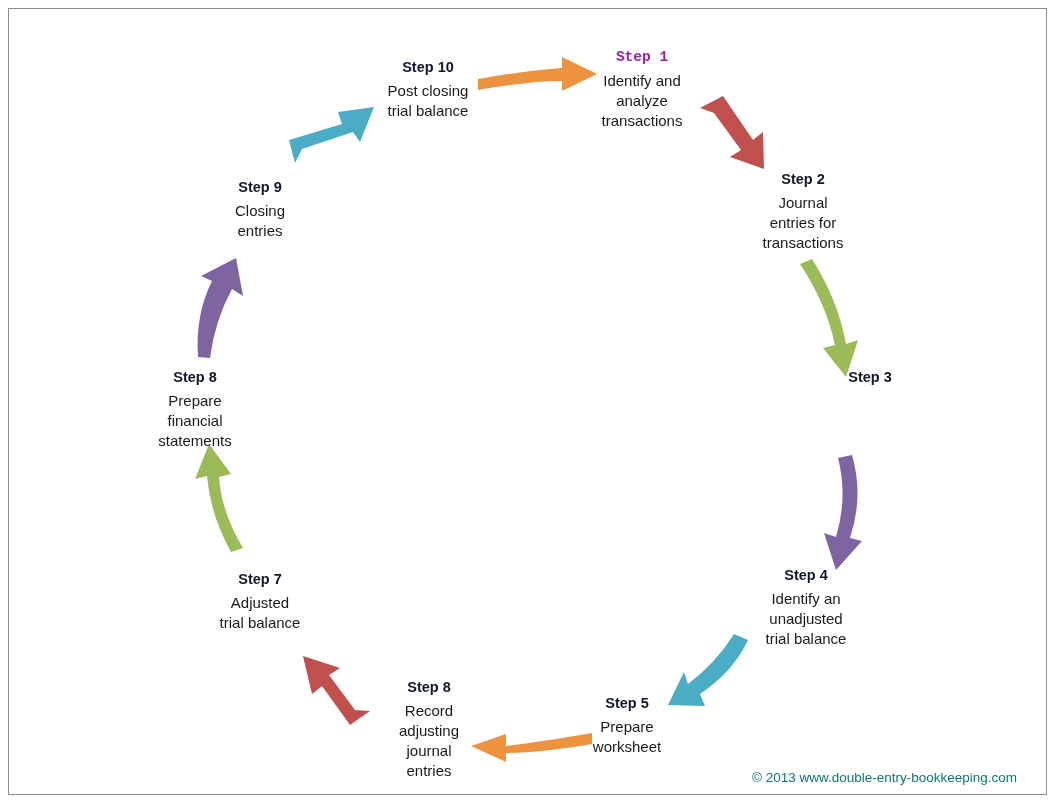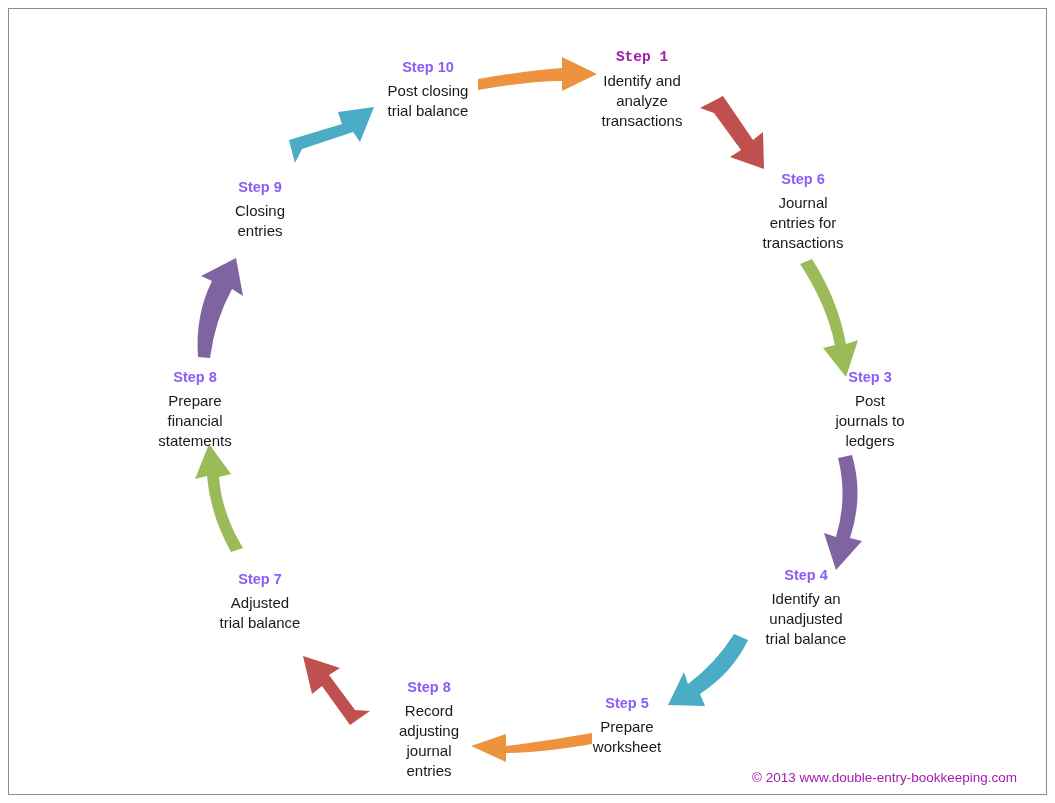--- a/index.html
+++ b/index.html
@@ -52,7 +52,7 @@
   .step .num {
     font-size: 14.5px;
     font-weight: bold;
-    color: #8b5cf6;
+    color: #0f172a;
     display: block;
     margin-bottom: 4px;
   }

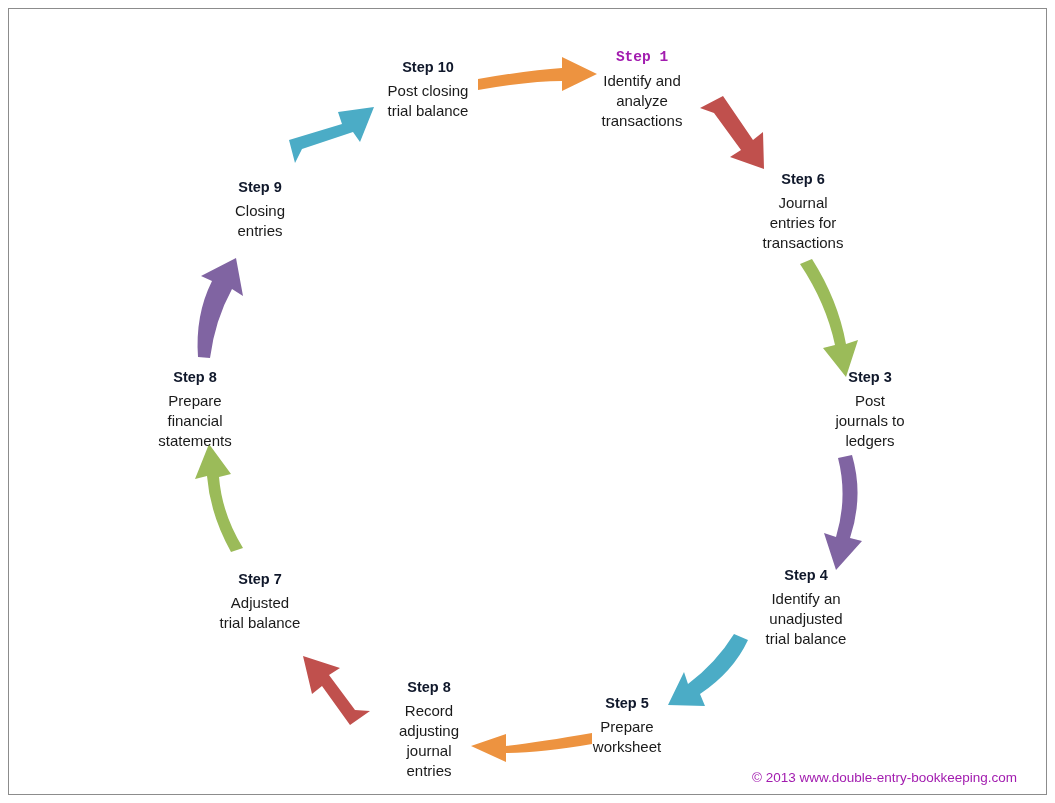--- a/index.html
+++ b/index.html
@@ -135,7 +135,7 @@
   </div>
 
   <div class="step" style="left:733px; top:170px; width:140px;">
-    <span class="num">Step 6</span>
+    <span class="num">Step 2</span>
     <span class="desc">Journal
 entries for
 transactions</span>

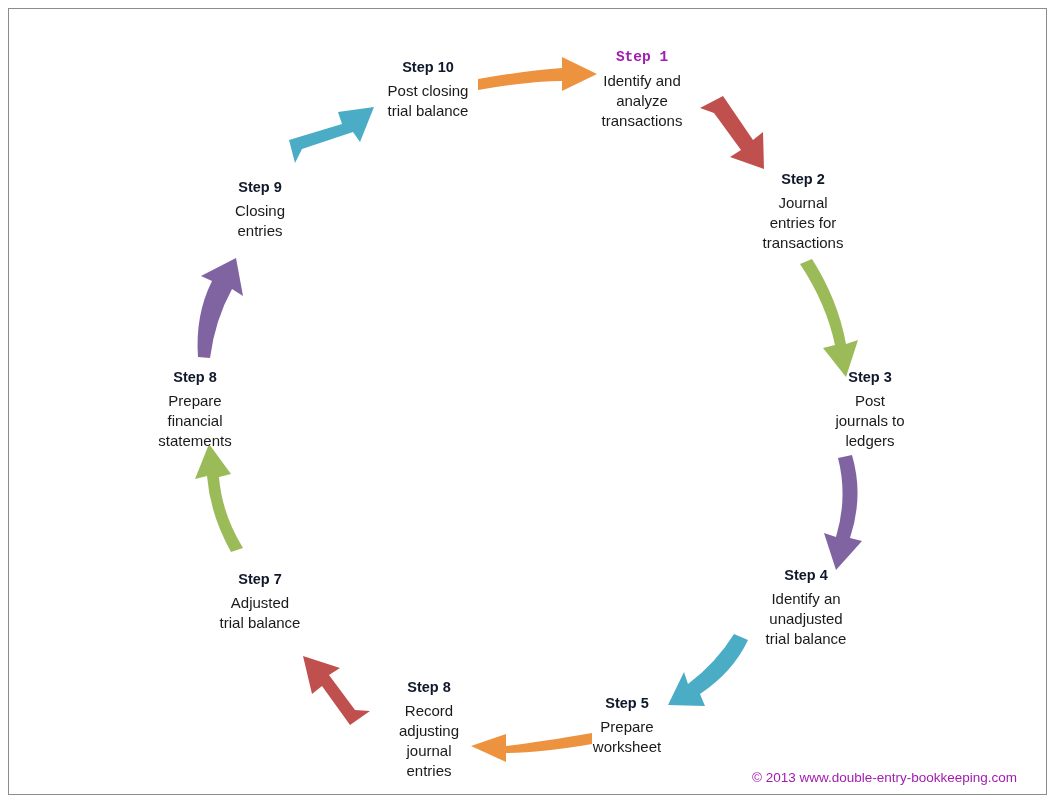--- a/index.html
+++ b/index.html
@@ -143,9 +143,6 @@
 
   <div class="step" style="left:800px; top:368px; width:140px;">
     <span class="num">Step 3</span>
-    <span class="desc">Post
-journals to
-ledgers</span>
   </div>
 
   <div class="step" style="left:736px; top:566px; width:140px;">

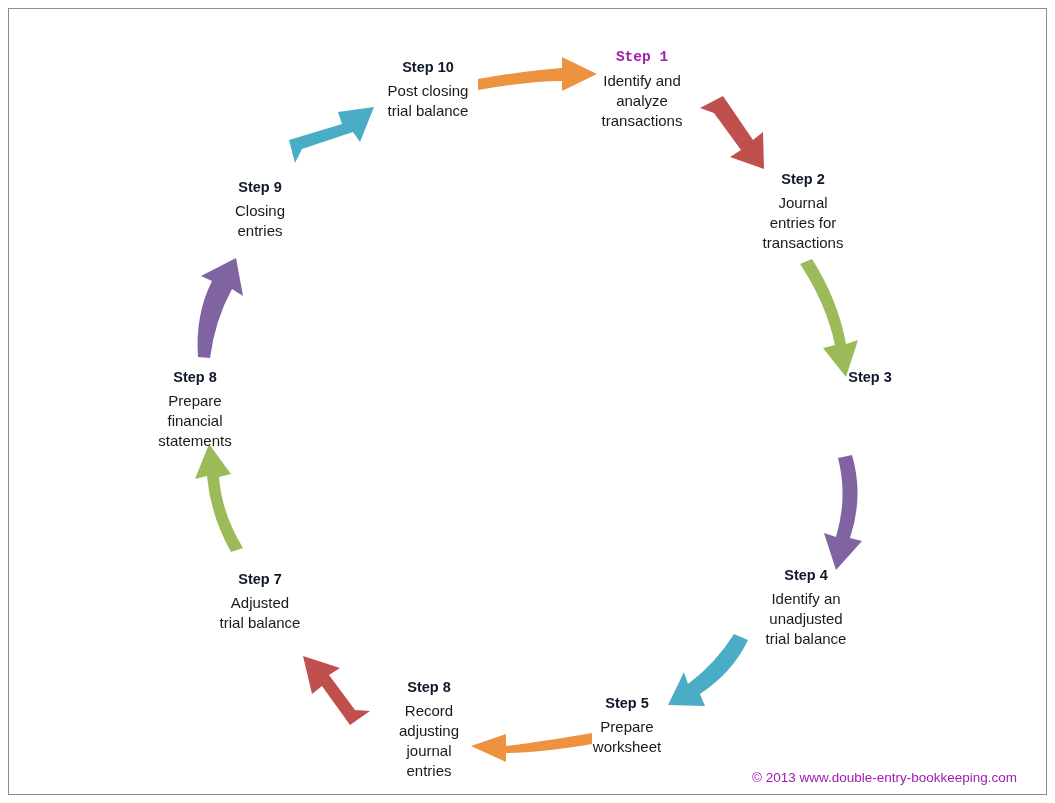--- a/index.html
+++ b/index.html
@@ -41,7 +41,7 @@
     left: 752px;
     top: 770px;
     font-size: 13.5px;
-    color: #a21caf;
+    color: #0f766e;
     white-space: nowrap;
   }
   .step {

